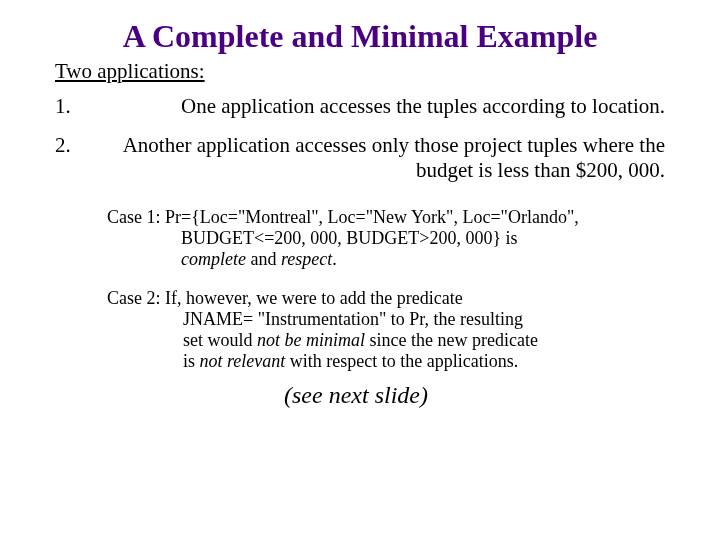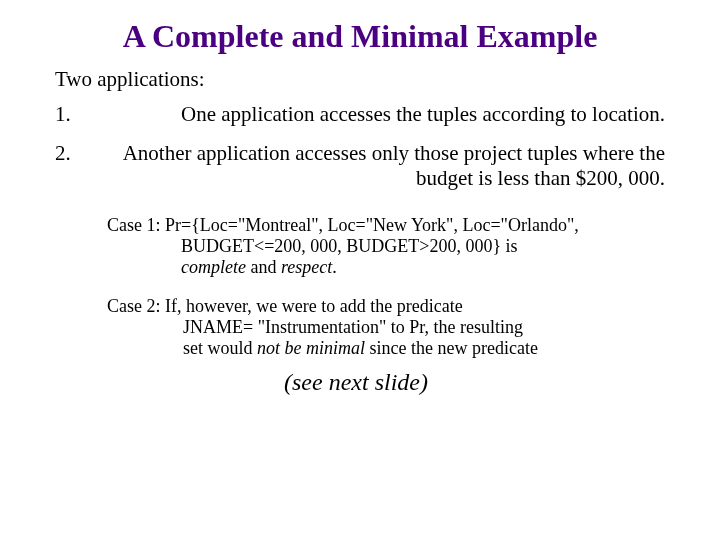--- a/index.html
+++ b/index.html
@@ -19,7 +19,7 @@
     font-size: 32px;
     font-weight: bold;
     color: #4b0082;
-    margin: 0 0 12px 0;
+    margin: 0 0 4px 0;
     text-align: center;
   }
   .intro {

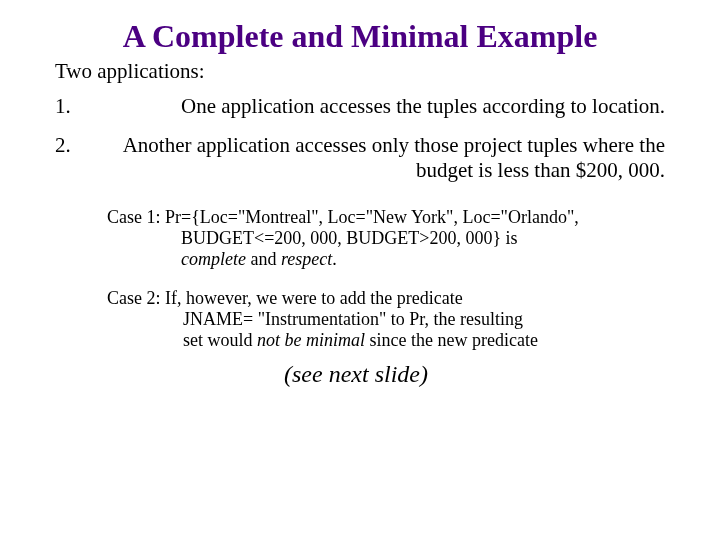--- a/index.html
+++ b/index.html
@@ -25,6 +25,7 @@
   .intro {
     font-size: 21px;
     margin: 0 0 10px 0;
+    text-decoration: underline;
   }
   .numitem {
     font-size: 21px;

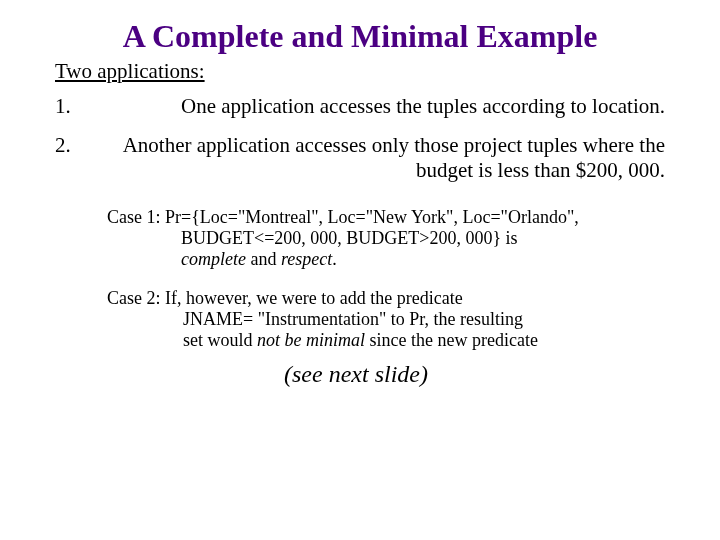--- a/index.html
+++ b/index.html
@@ -96,6 +96,7 @@
     <span>If, however, we were to add the predicate</span>
     <span class="body">JNAME= "Instrumentation" to Pr, the resulting</span>
     <span class="body"><span>set would </span><i>not be minimal</i><span> since the new predicate</span></span>
+    <span class="body"><span>is </span><i>not relevant</i><span> with respect to the applications.</span></span>
   </div>
 
   <div class="footer">(see next slide)</div>

